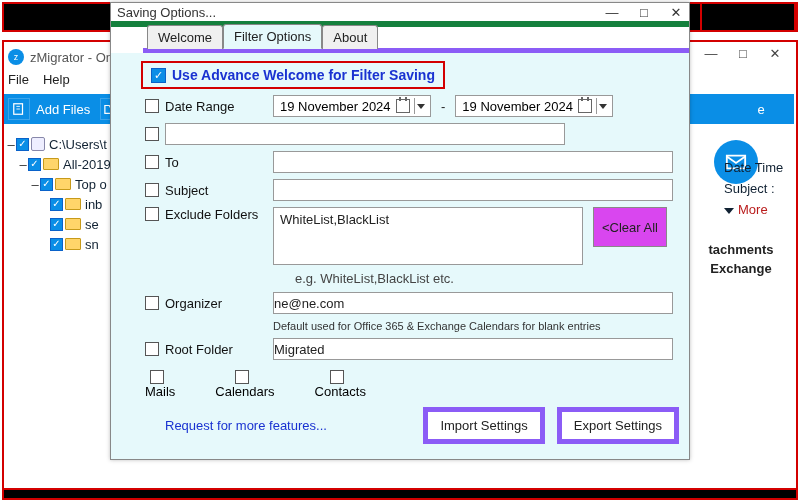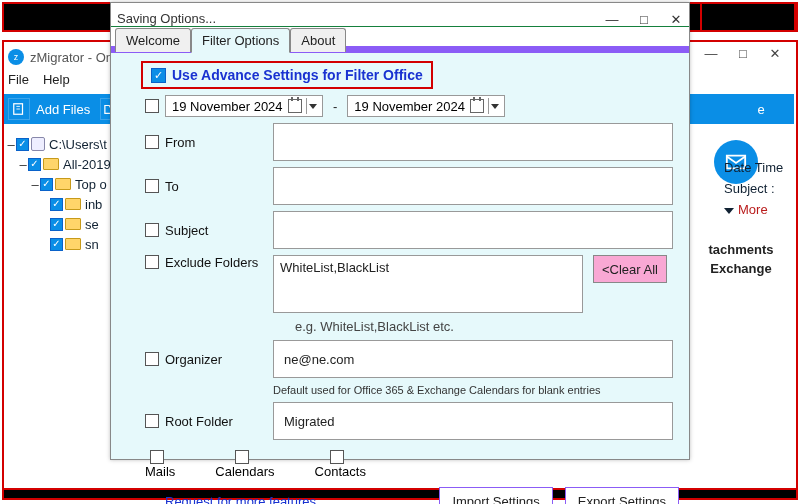--- a/index.html
+++ b/index.html
@@ -59,8 +59,8 @@
     background:#fff; border:1px solid #888; box-shadow:0 0 4px rgba(0,0,0,.25);
   }
   .dlg-title {
-    height:24px; display:flex; align-items:flex-end; padding:0 6px;
-    border-bottom:1px solid #15803d; color:#333; background:#fff;
+    height:24px; display:flex; align-items:center; padding:0 6px;
+    border-bottom:6px solid #15803d; color:#333; background:#fff;
   }
   .dlg-wc { margin-left:auto; display:flex; gap:18px; color:#333; }
   .dlg-wc span { width:14px; height:14px; display:inline-flex; align-items:center; justify-content:center; }

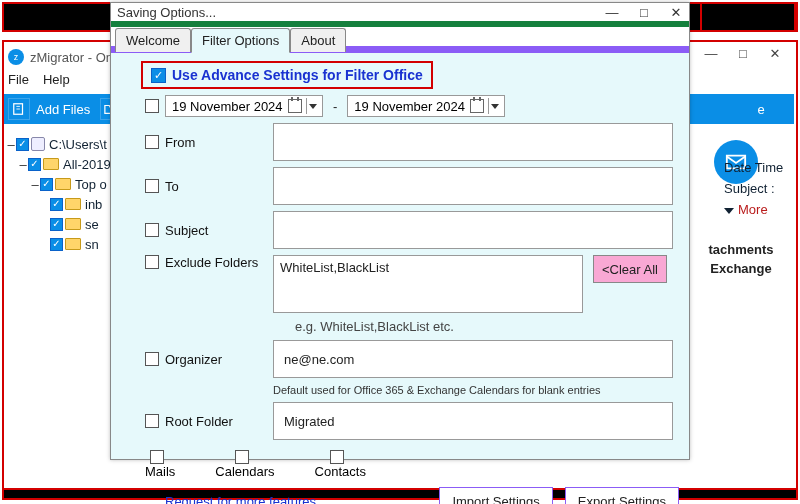--- a/index.html
+++ b/index.html
@@ -65,8 +65,9 @@
   .dlg-wc { margin-left:auto; display:flex; gap:18px; color:#333; }
   .dlg-wc span { width:14px; height:14px; display:inline-flex; align-items:center; justify-content:center; }
   .tabs {
-    height:26px; display:flex; align-items:flex-start; background:#fff; border-bottom:7px solid #8b5cf6;
+    height:26px; display:flex; align-items:flex-end; background:#fff; border-bottom:5px solid #8b5cf6;
     padding-left:4px;
+    margin-left:32px;
   }
   .tab {
     padding:4px 10px 4px 10px; border:1px solid #888; border-bottom:none;

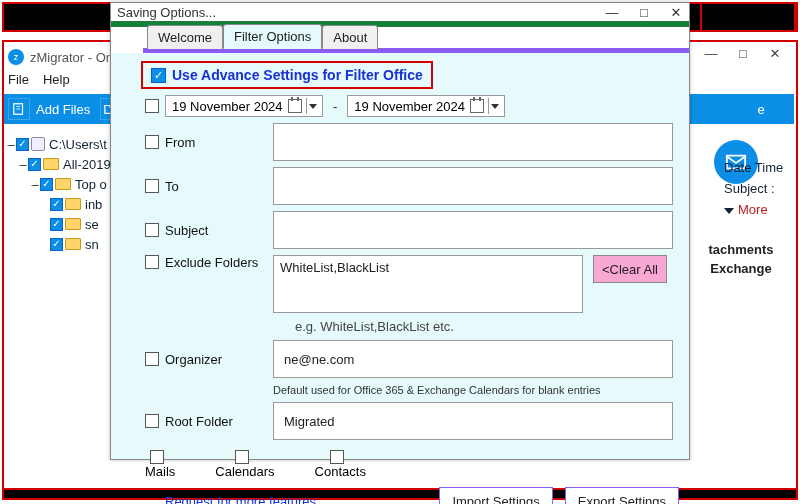--- a/index.html
+++ b/index.html
@@ -239,7 +239,7 @@
 
     <div class="adv-box">
       <span class="adv-cb"></span>
-      <span class="adv-label">Use Advance Settings for Filter Office</span>
+      <span class="adv-label">Use Advance Welcome for Filter Saving</span>
     </div>
 
     <div class="form">

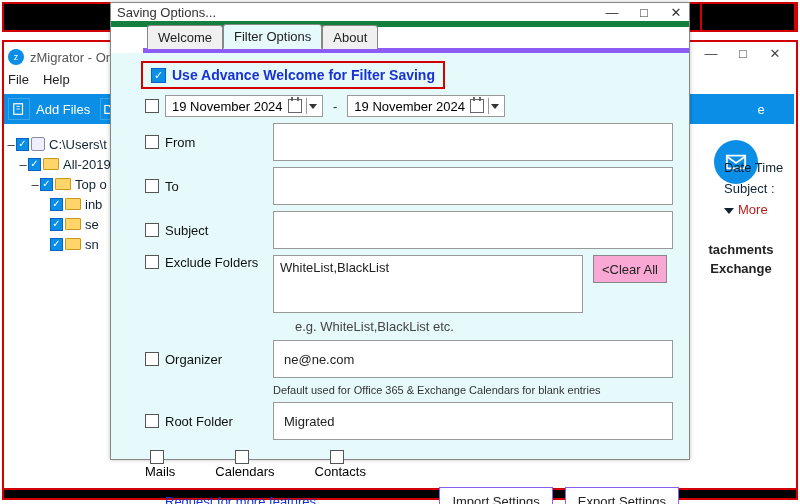--- a/index.html
+++ b/index.html
@@ -246,6 +246,7 @@
 
       <div class="frow">
         <span class="ck"></span>
+        <span class="lbl">Date Range</span>
         <span class="datein">
           <span>19 November 2024</span>
           <span style="display:flex;align-items:center">

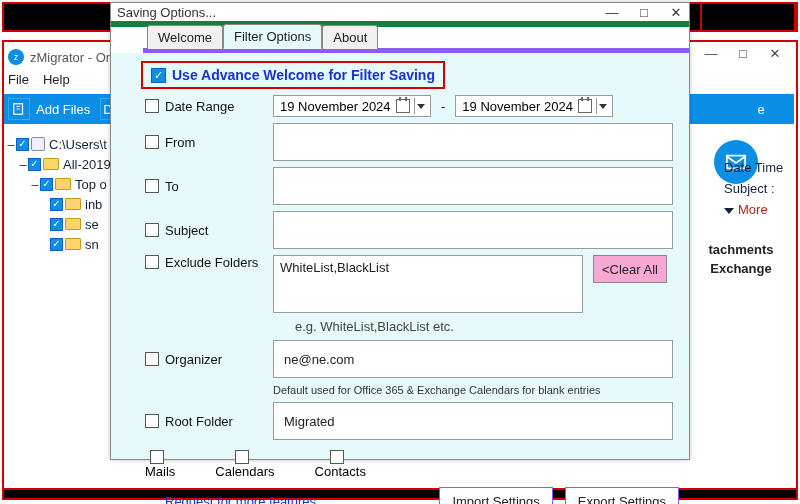--- a/index.html
+++ b/index.html
@@ -266,7 +266,6 @@
 
       <div class="frow">
         <span class="ck"></span>
-        <span class="lbl">From</span>
         <input class="txtin" style="width: 400px;" value="">
       </div>
 

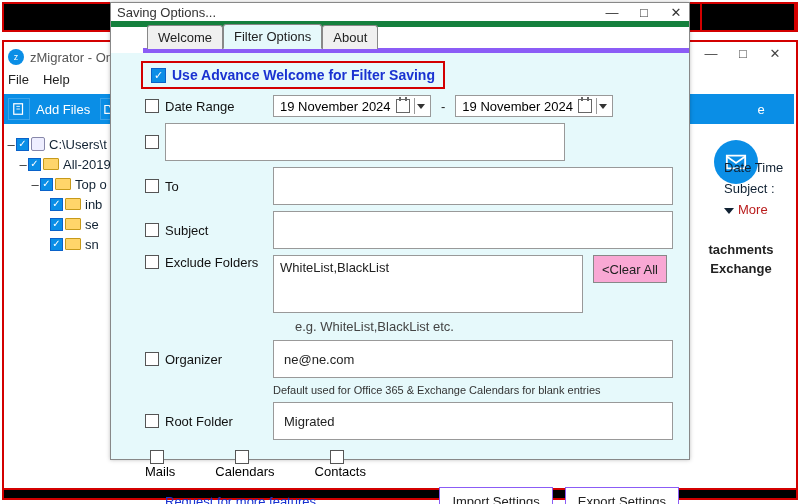--- a/index.html
+++ b/index.html
@@ -108,8 +108,8 @@
     border:1px solid #999;background:#fff;width:310px;height:58px;padding:4px 6px;color:#222;
   }
   .clearbtn {
-    border:1px solid #888;background:#f9a8d4;padding:4px 8px;margin-left:10px;color:#222;
-    height:28px;
+    border:1px solid #888;background:#d946ef;padding:4px 8px;margin-left:10px;color:#222;
+    height:40px;
   }
   .hint { color:#444; margin-left:150px; margin-top:2px; margin-bottom:6px; }
   .defhint { color:#333; margin-left:128px; margin-bottom:6px; font-size:11px;}

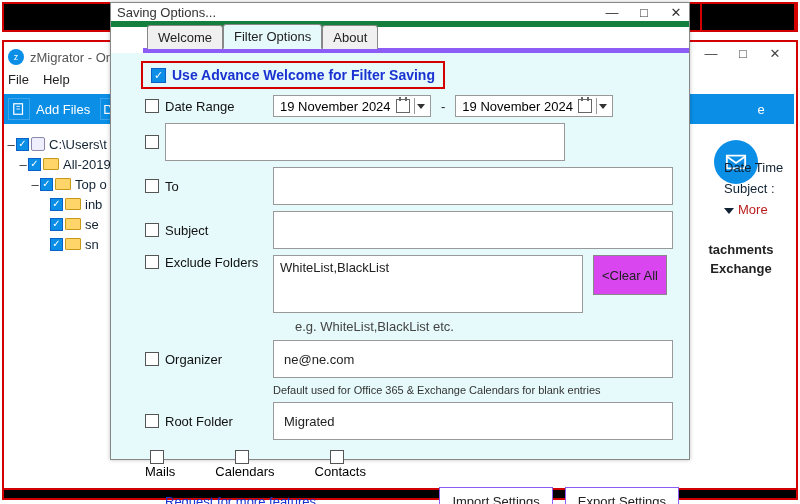--- a/index.html
+++ b/index.html
@@ -93,7 +93,7 @@
   .frow .ck { width:14px;height:14px;border:1px solid #555;background:#fff;margin-right:6px;flex:none;}
   .frow .lbl { width:108px; color:#111; }
   .txtin {
-    border:1px solid #999; background:#fff; height:38px; padding:2px 10px; color:#222;
+    border:1px solid #999; background:#fff; height:22px; padding:2px 0; color:#222;
   }
   .datein {
     display:flex; align-items:center; border:1px solid #999; background:#fff; height:22px;

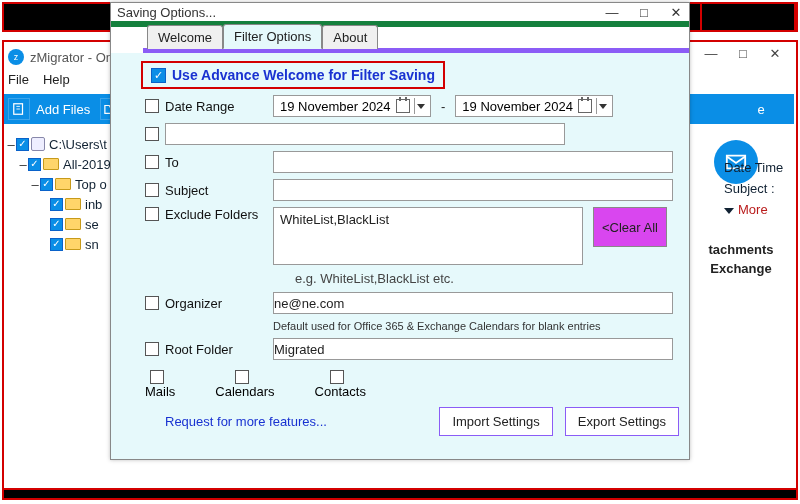--- a/index.html
+++ b/index.html
@@ -119,7 +119,7 @@
   .bottom-row { display:flex; align-items:center; margin-left:24px; }
   .linkish { color:#1932d1; margin-right:auto;margin-left:20px; }
   .btn {
-    border:1px solid #8b5cf6;background:#fff;padding:6px 12px;margin-left:12px;color:#222;
+    border:5px solid #8b5cf6;background:#fff;padding:6px 12px;margin-left:12px;color:#222;
   }
   .redstrip { position:absolute; background:#000; border:2px solid #d30000; }
   .strip-top { left:2px; top:2px; width:796px; height:30px; }

